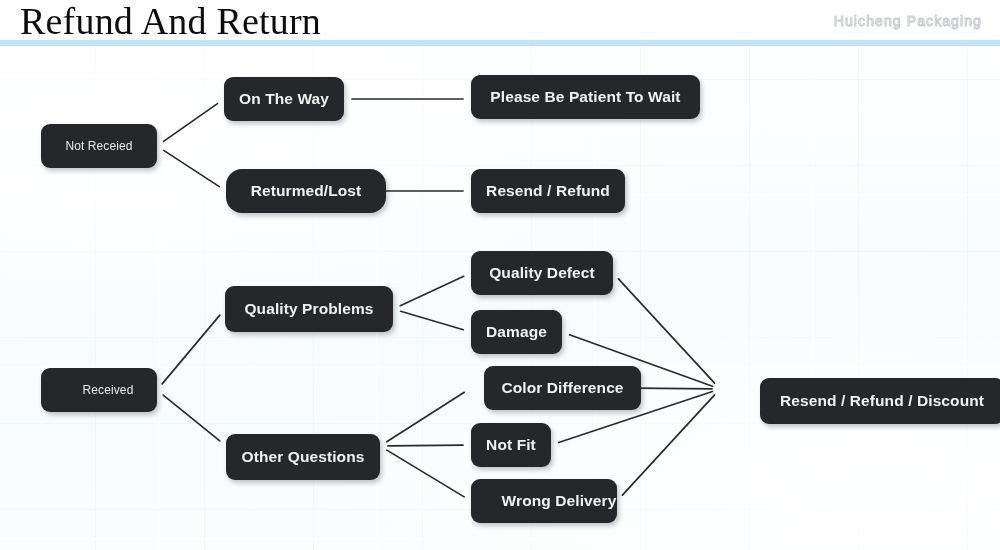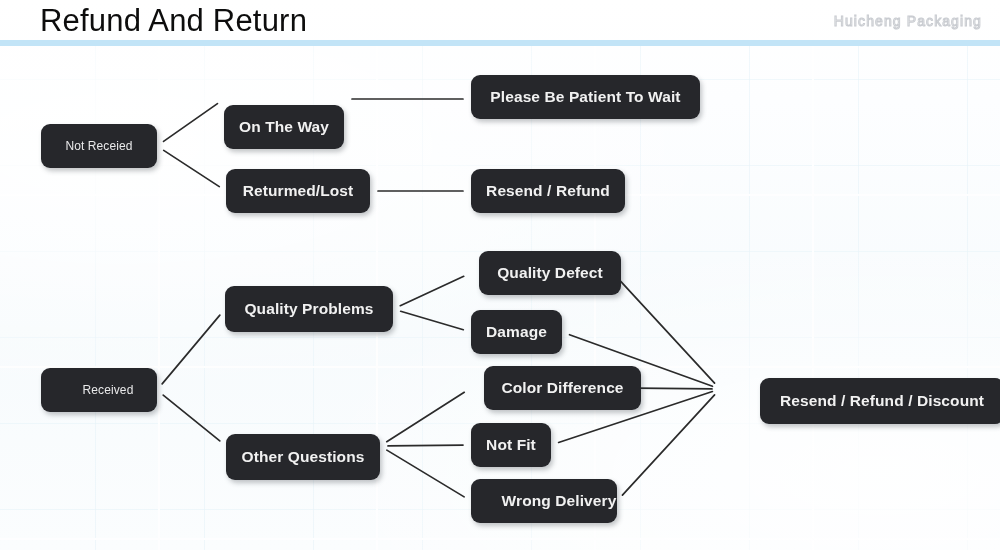--- a/index.html
+++ b/index.html
@@ -45,9 +45,9 @@
   
   #header{position:absolute;left:0;top:0;width:1000px;height:44px;}
   #page-title{
-    position:absolute;left:40px;top:2px;
-    font-family:Liberation Sans, sans-serif;
-    font-size:31px;line-height:38px;color:#0d0d0d;letter-spacing:.2px;
+    position:absolute;left:20px;top:2px;
+    font-family:Liberation Serif, serif;
+    font-size:38px;line-height:38px;color:#0d0d0d;letter-spacing:.2px;
     white-space:nowrap;
   }
   #brand-watermark{

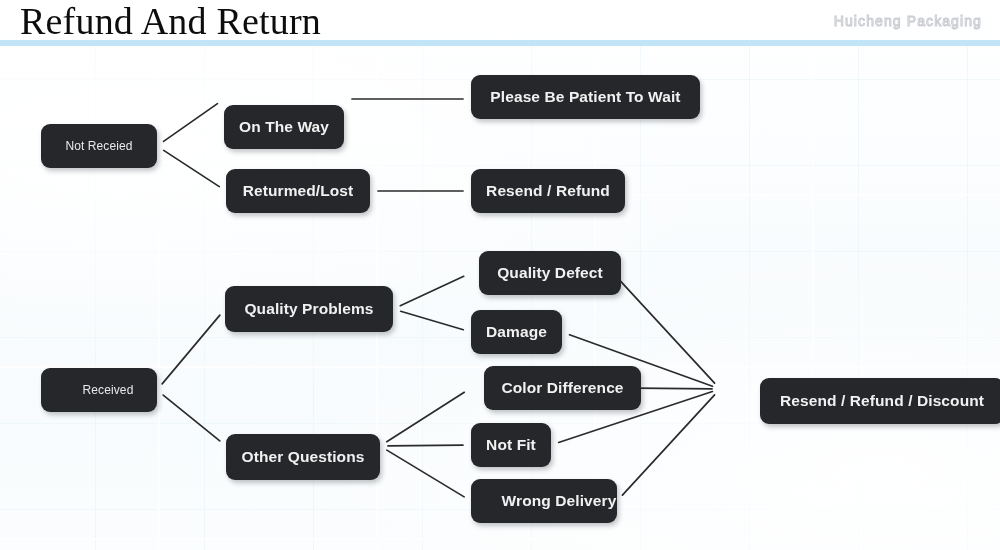--- a/index.html
+++ b/index.html
@@ -119,7 +119,7 @@
     <div id="nodes">
         <div class="node lvl1" style="left: 41px; top: 80px; width: 116px; height: 44px;">Not Receied</div>
         <div class="node lvl1" style="left: 41px; top: 324px; width: 116px; height: 44px; padding-left: 32px;">Received</div>
-        <div class="node lvl2" style="left: 224px; top: 33px; width: 120px; height: 44px; margin-top: 28px;">On The Way</div>
+        <div class="node lvl2" style="left: 224px; top: 33px; width: 120px; height: 44px;">On The Way</div>
         <div class="node lvl2" style="left: 226px; top: 125px; width: 144px; height: 44px;">Returmed/Lost</div>
         <div class="node lvl2" style="left: 225px; top: 242px; width: 168px; height: 46px;">Quality Problems</div>
         <div class="node lvl2" style="left: 226px; top: 390px; width: 154px; height: 46px;">Other Questions</div>

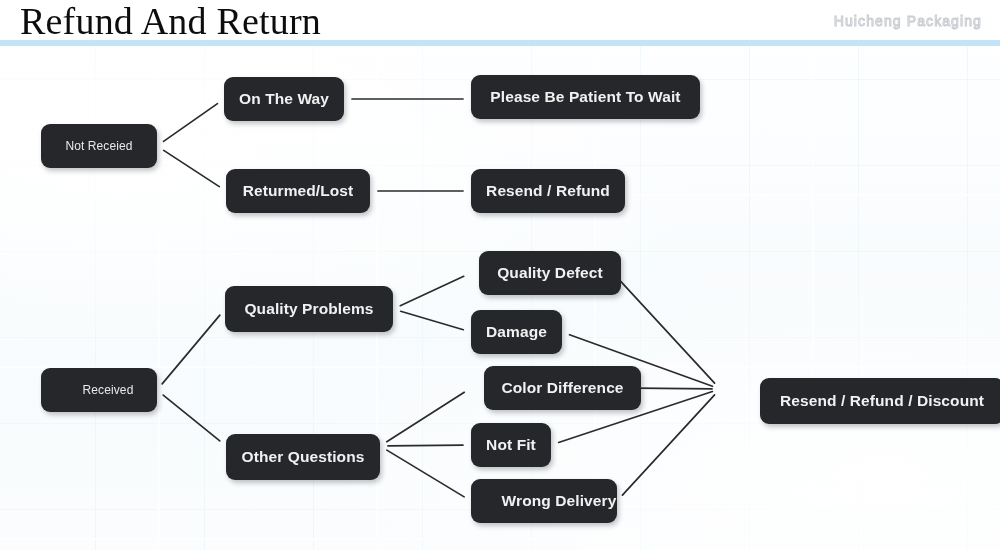--- a/index.html
+++ b/index.html
@@ -120,7 +120,7 @@
         <div class="node lvl1" style="left: 41px; top: 80px; width: 116px; height: 44px;">Not Receied</div>
         <div class="node lvl1" style="left: 41px; top: 324px; width: 116px; height: 44px; padding-left: 32px;">Received</div>
         <div class="node lvl2" style="left: 224px; top: 33px; width: 120px; height: 44px;">On The Way</div>
-        <div class="node lvl2" style="left: 226px; top: 125px; width: 144px; height: 44px;">Returmed/Lost</div>
+        <div class="node lvl2" style="left: 226px; top: 125px; width: 160px; height: 44px; border-radius: 16px;">Returmed/Lost</div>
         <div class="node lvl2" style="left: 225px; top: 242px; width: 168px; height: 46px;">Quality Problems</div>
         <div class="node lvl2" style="left: 226px; top: 390px; width: 154px; height: 46px;">Other Questions</div>
         <div class="node lvl3" style="left: 471px; top: 31px; width: 229px; height: 44px;">Please Be Patient To Wait</div>

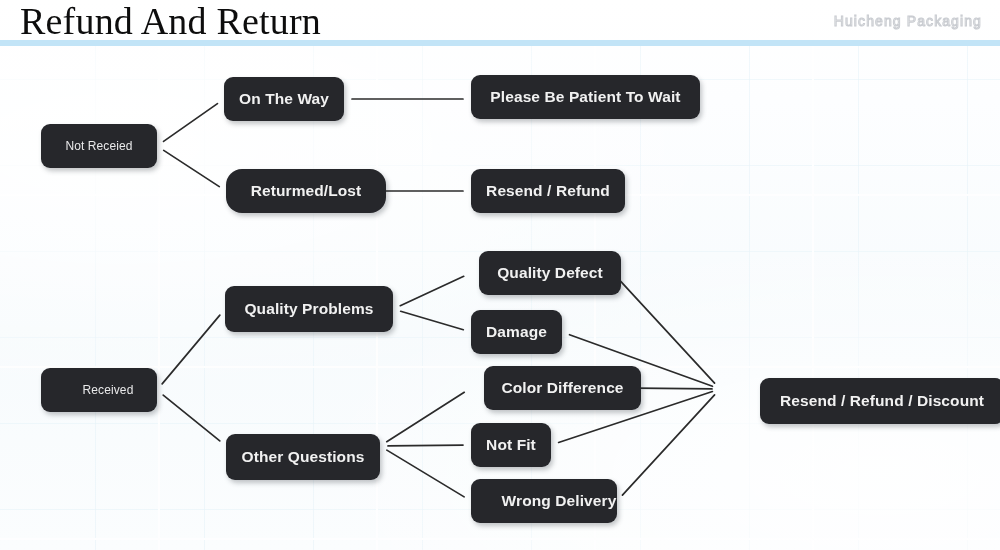--- a/index.html
+++ b/index.html
@@ -125,7 +125,7 @@
         <div class="node lvl2" style="left: 226px; top: 390px; width: 154px; height: 46px;">Other Questions</div>
         <div class="node lvl3" style="left: 471px; top: 31px; width: 229px; height: 44px;">Please Be Patient To Wait</div>
         <div class="node lvl3" style="left: 471px; top: 125px; width: 154px; height: 44px;">Resend / Refund</div>
-        <div class="node lvl3" style="left: 471px; top: 207px; width: 142px; height: 44px; margin-left: 8px;">Quality Defect</div>
+        <div class="node lvl3" style="left: 471px; top: 207px; width: 142px; height: 44px;">Quality Defect</div>
         <div class="node lvl3" style="left: 471px; top: 266px; width: 91px; height: 44px;">Damage</div>
         <div class="node lvl3" style="left: 484px; top: 322px; width: 157px; height: 44px;">Color Difference</div>
         <div class="node lvl3" style="left: 471px; top: 379px; width: 80px; height: 44px;">Not Fit</div>

